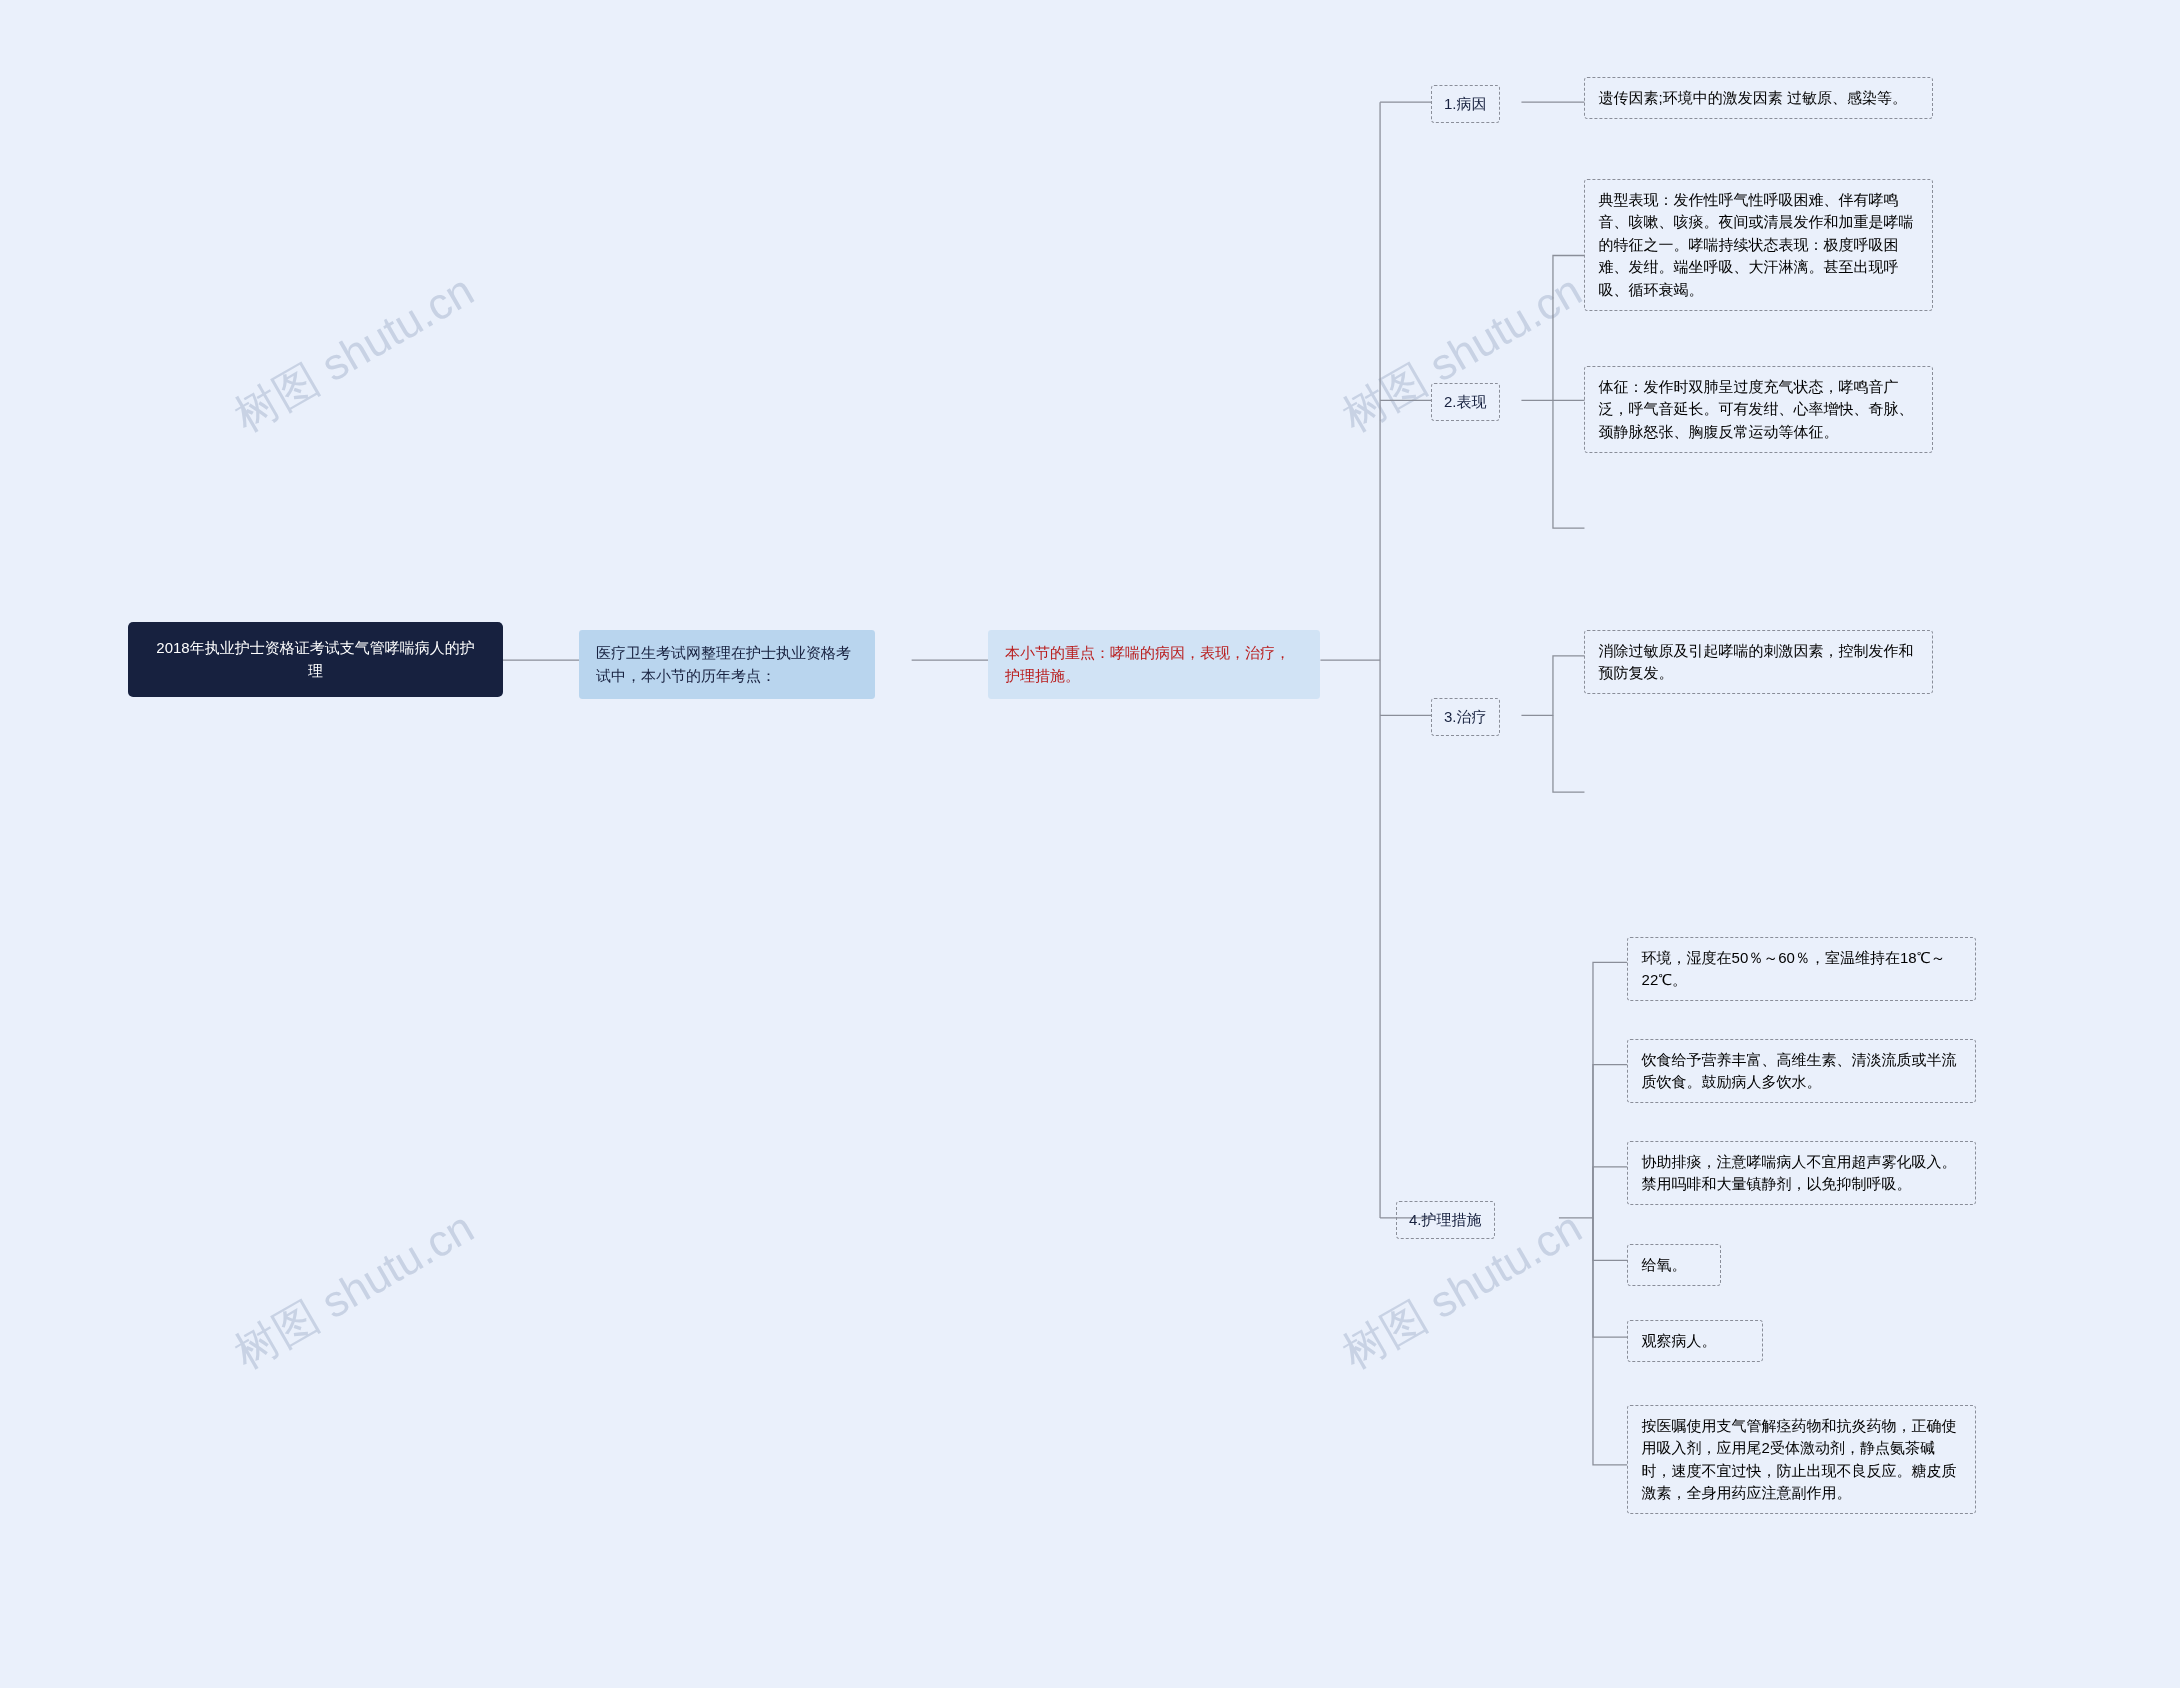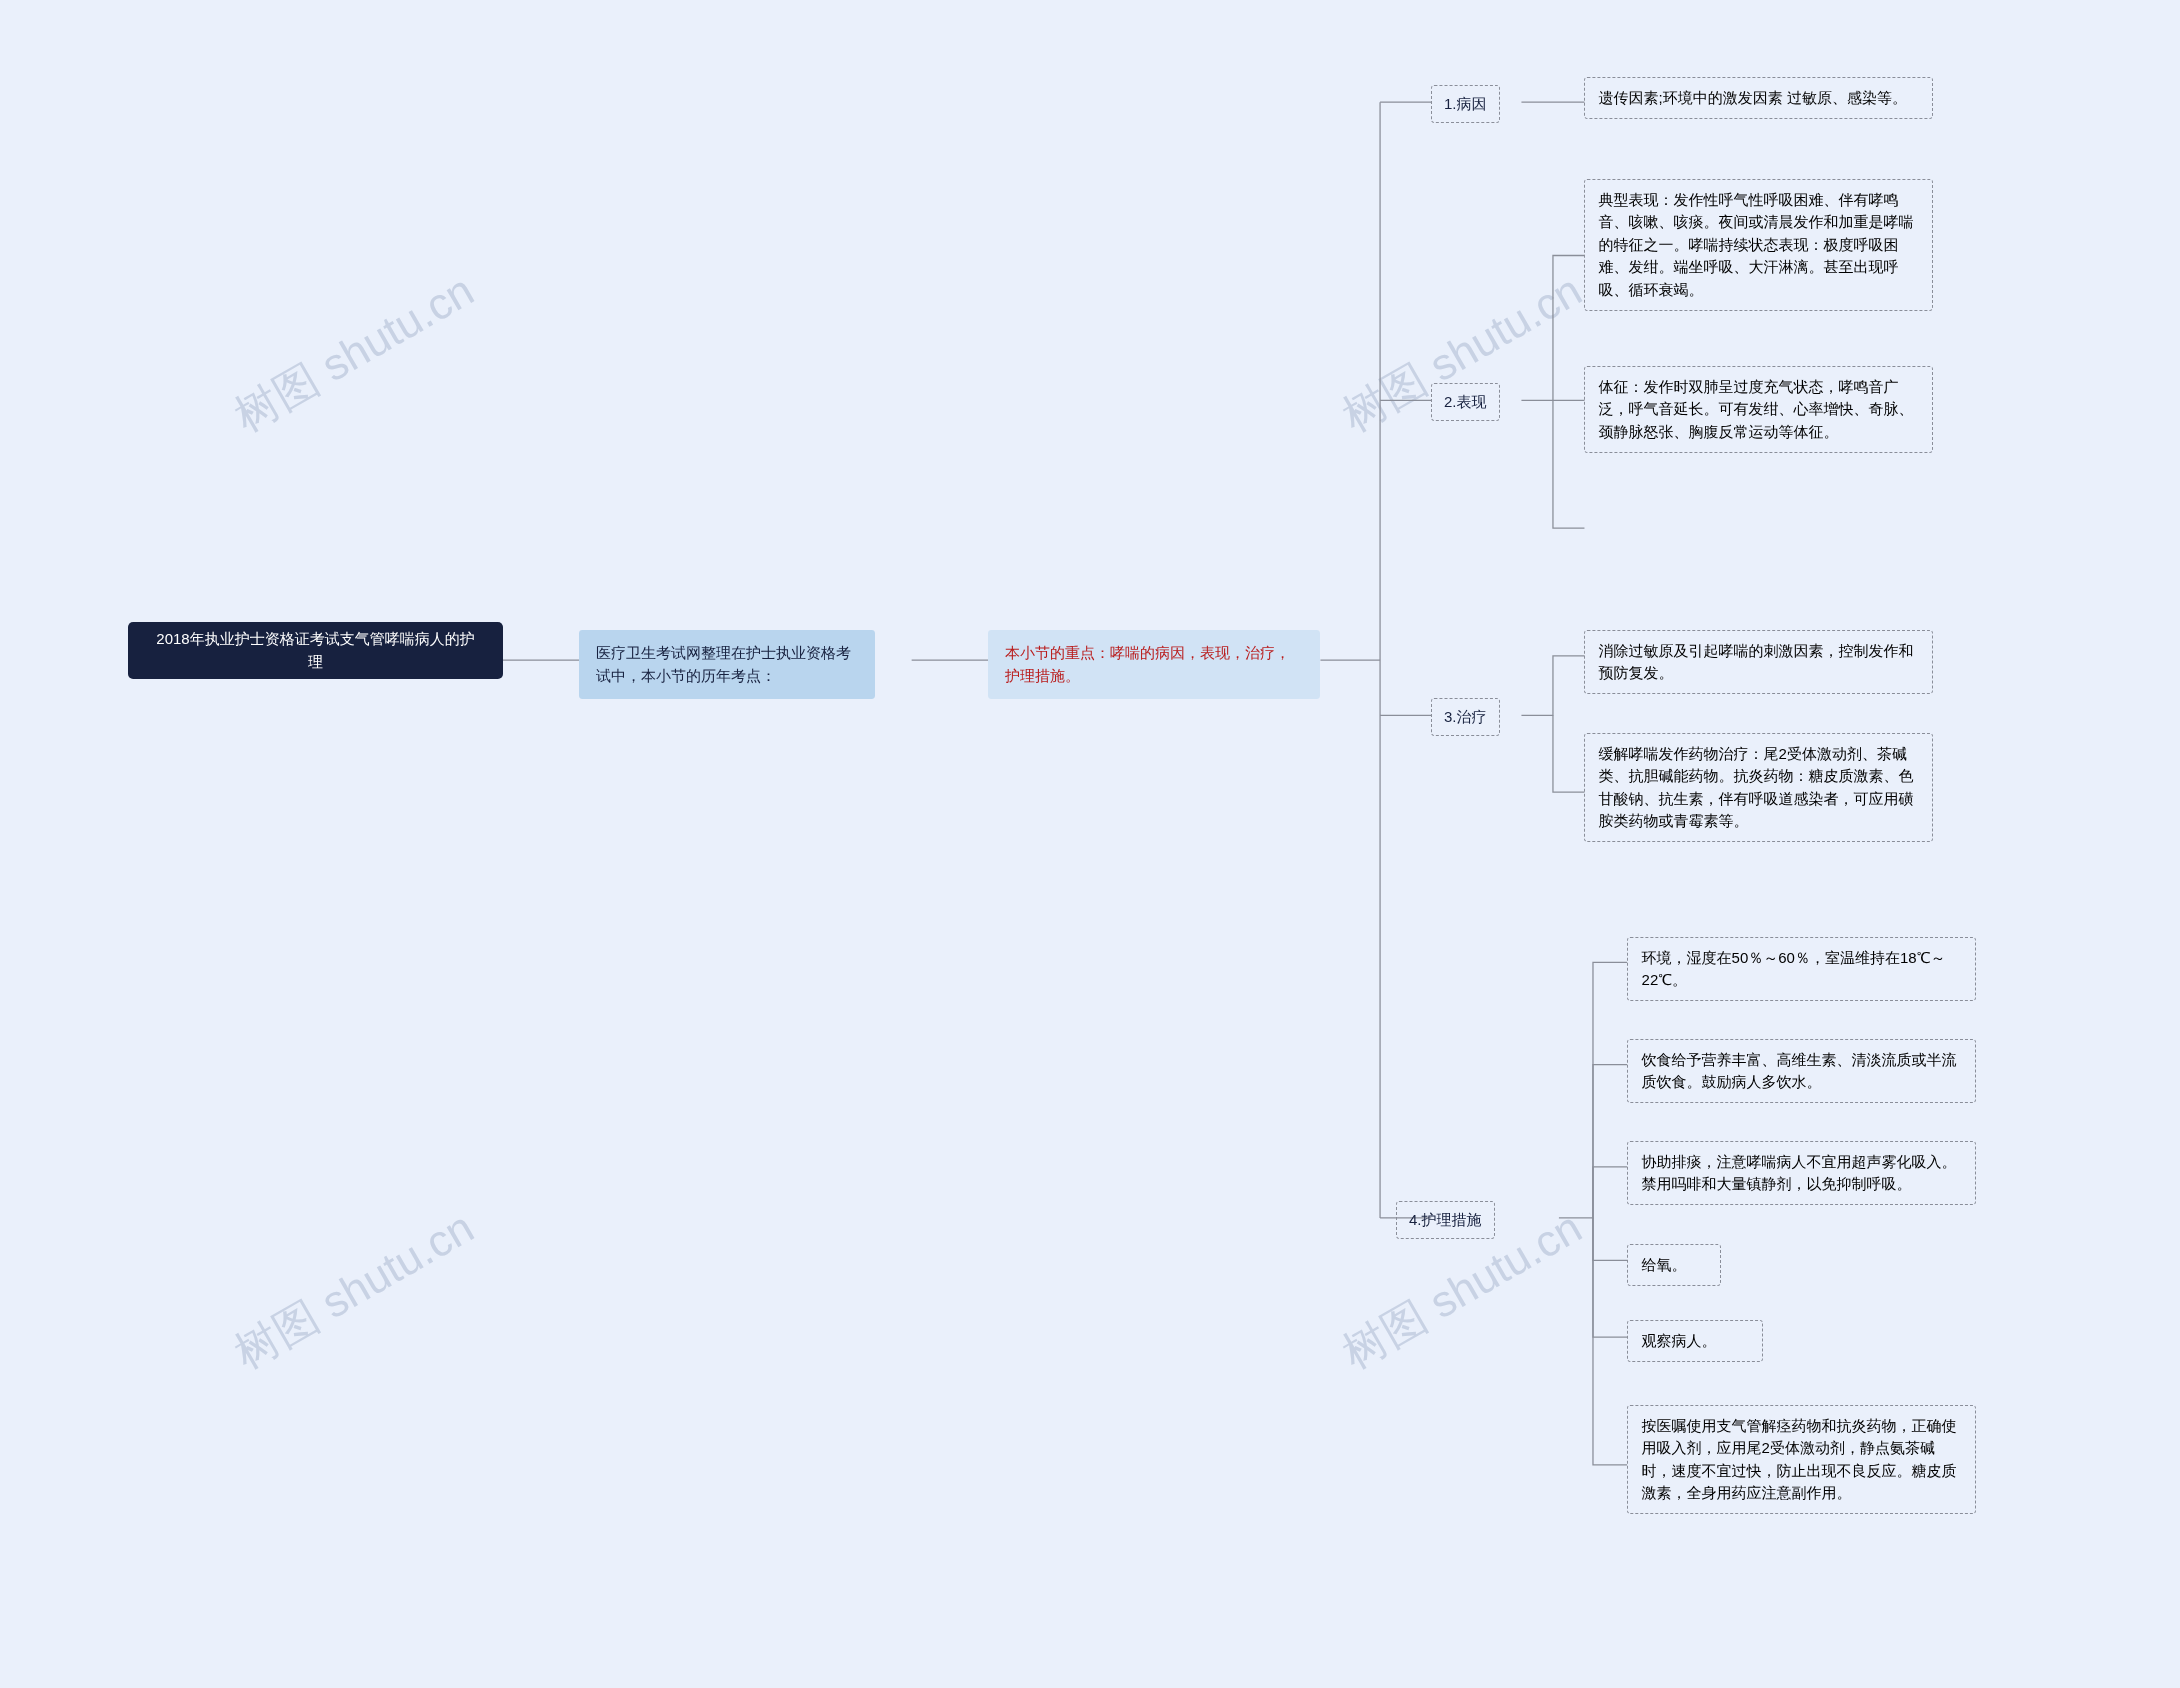--- a/index.html
+++ b/index.html
@@ -8,7 +8,7 @@
   svg.conn path{stroke:#8a8e99;stroke-width:1.5;fill:none;}
 
   .node{position:absolute;box-sizing:border-box;font-size:15px;line-height:1.5;color:#1b2733;}
-  .root{background:#17213f;color:#ffffff;padding:6px 22px;border-radius:5.1px;width:375px;text-align:center;}
+  .root{background:#17213f;color:#ffffff;padding:15px 22px;border-radius:5.1px;width:375px;text-align:center;}
   .lvl1{background:#b9d5ee;padding:12px 17px;border-radius:3.4px;width:296px;color:#17213f;}
   .lvl2{background:#d1e3f5;padding:12px 17px;border-radius:3.4px;width:332px;color:#b91c1c;}
   .mid{border:1.7px dashed #8a8e99;background:transparent;padding:6.8px 12px;border-radius:3.4px;color:#17213f;}

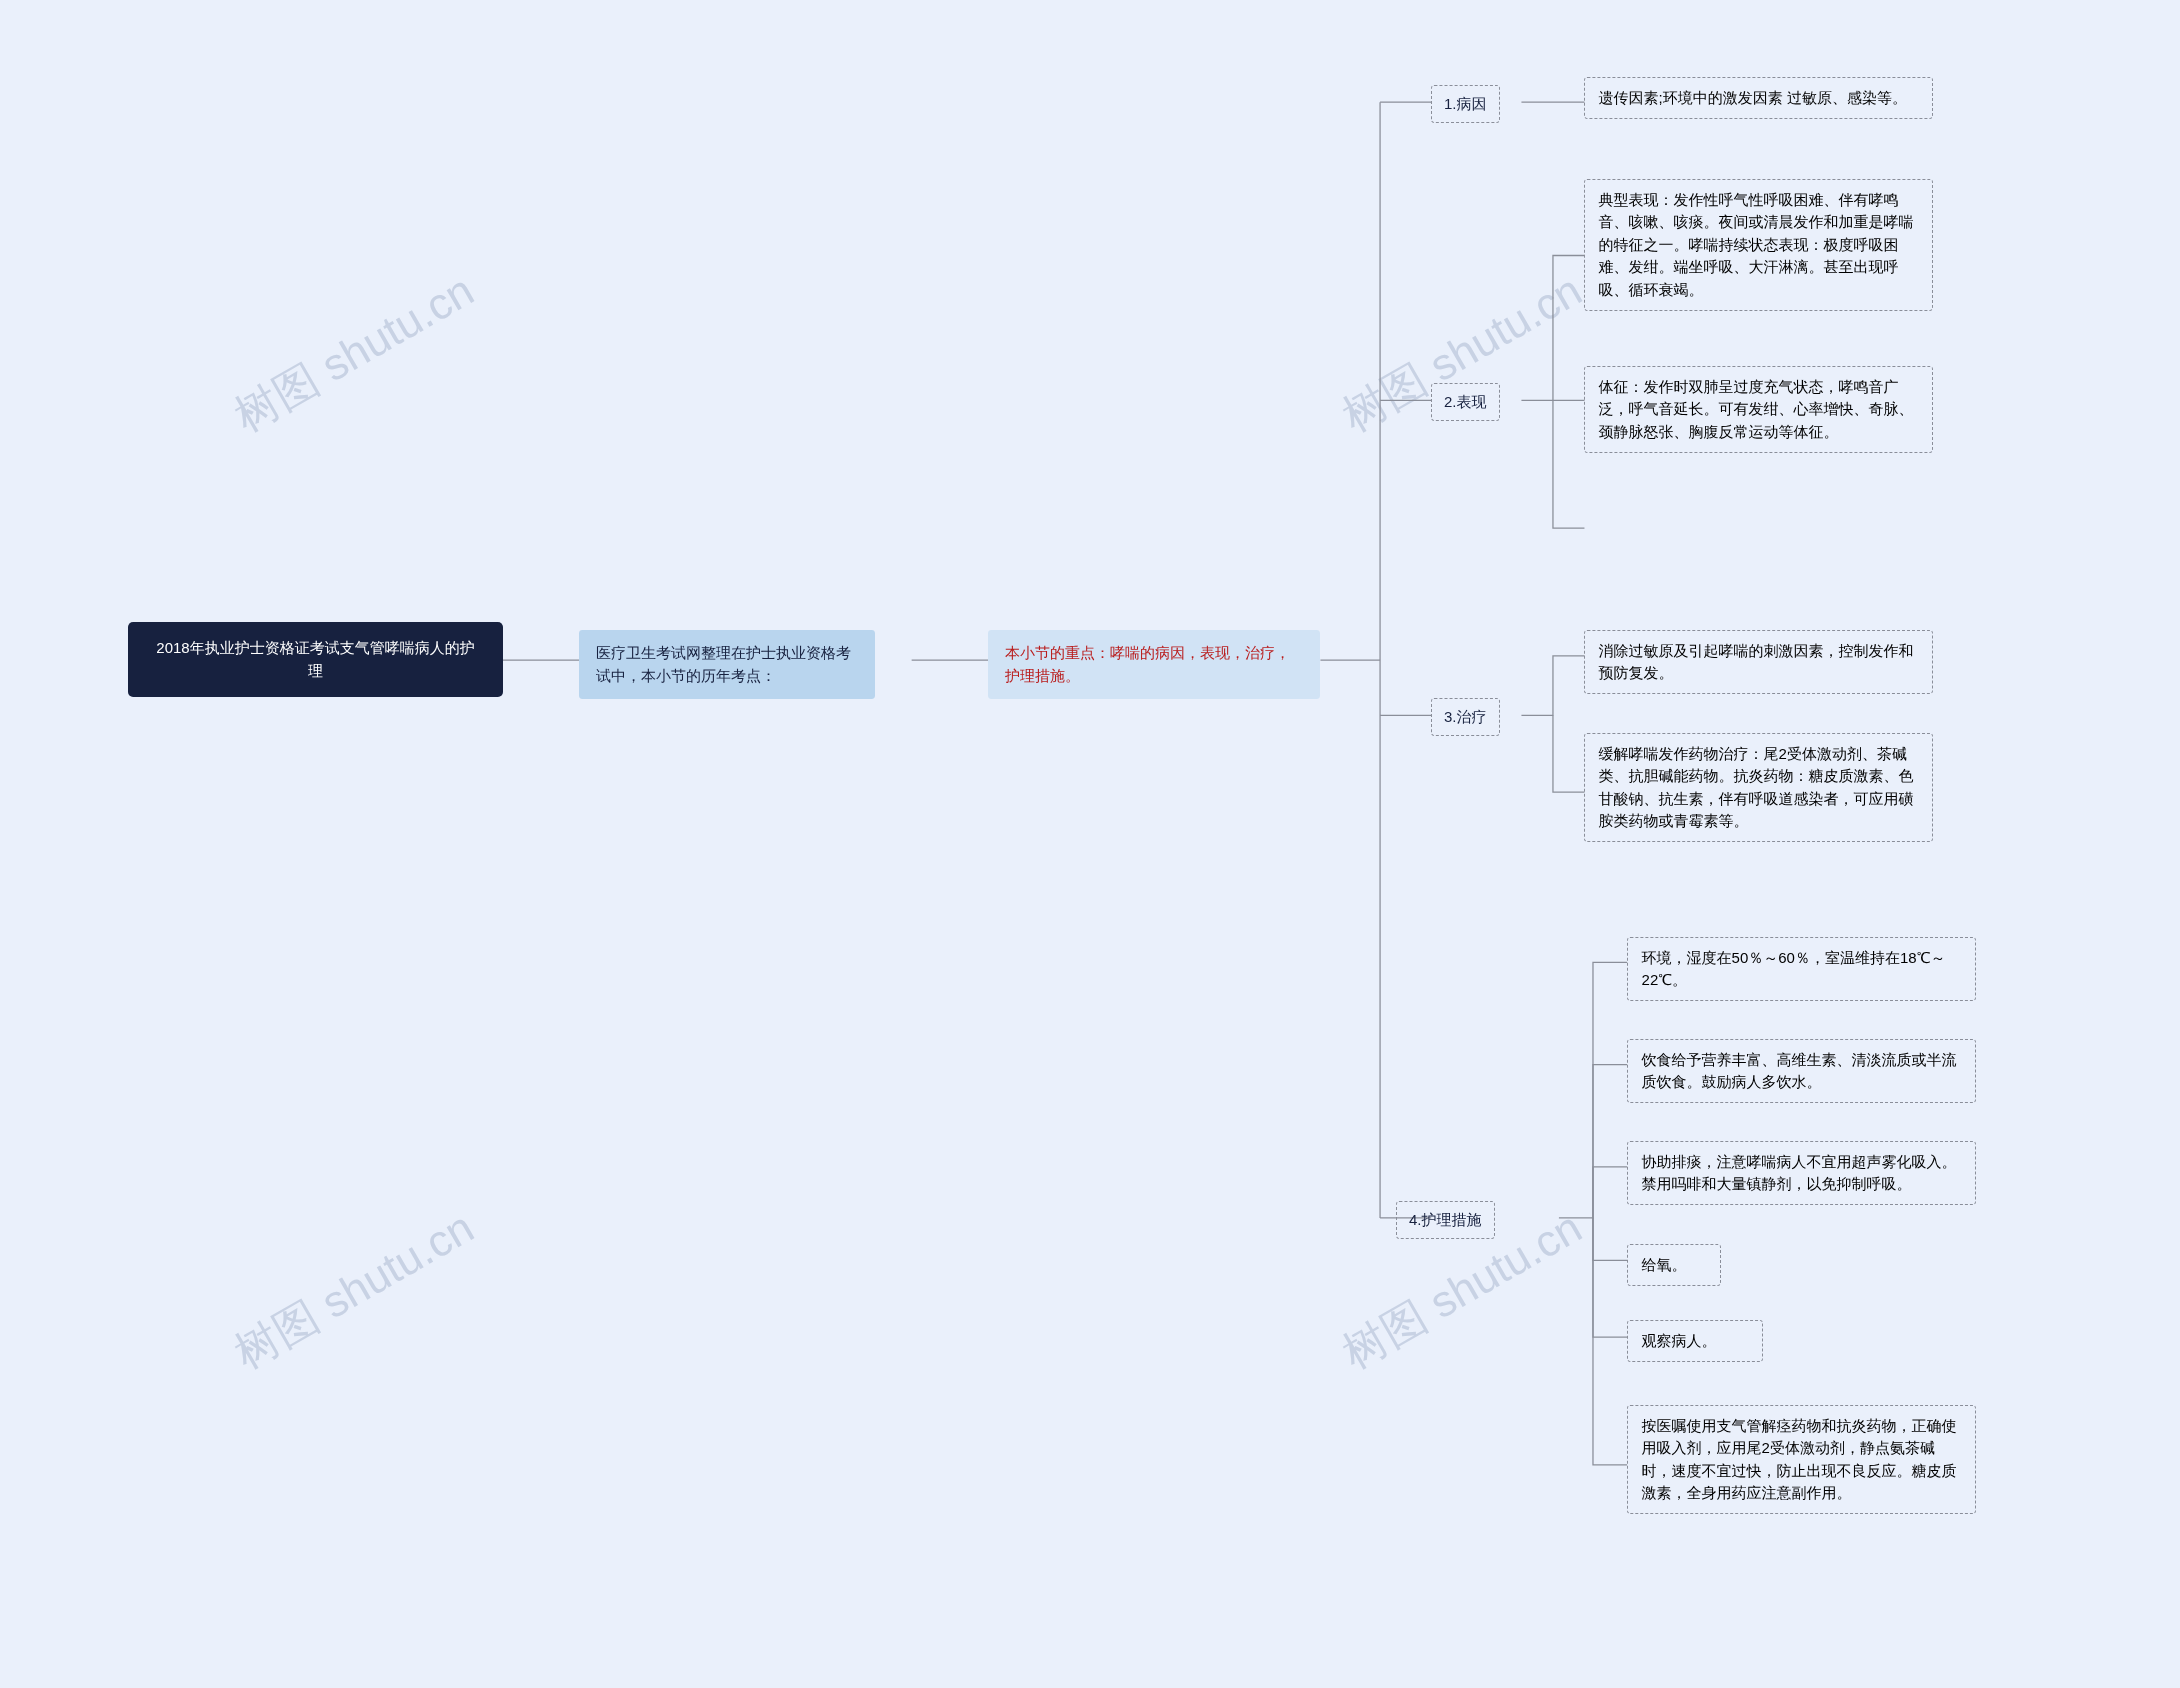--- a/index.html
+++ b/index.html
@@ -100,9 +100,6 @@
   <div class="node leaf" style="left:1584px;top:630px;">
     <span>消除过敏原及引起哮喘的刺激因素，控制发作和预防复发。</span>
   </div>
-  <div class="node leaf" style="left:1584px;top:733px;">
-    <span>缓解哮喘发作药物治疗：尾2受体激动剂、茶碱类、抗胆碱能药物。抗炎药物：糖皮质激素、色甘酸钠、抗生素，伴有呼吸道感染者，可应用磺胺类药物或青霉素等。</span>
-  </div>
 
   <div class="node leaf" style="left:1627px;top:937px;">
     <span>环境，湿度在50％～60％，室温维持在18℃～22℃。</span>

